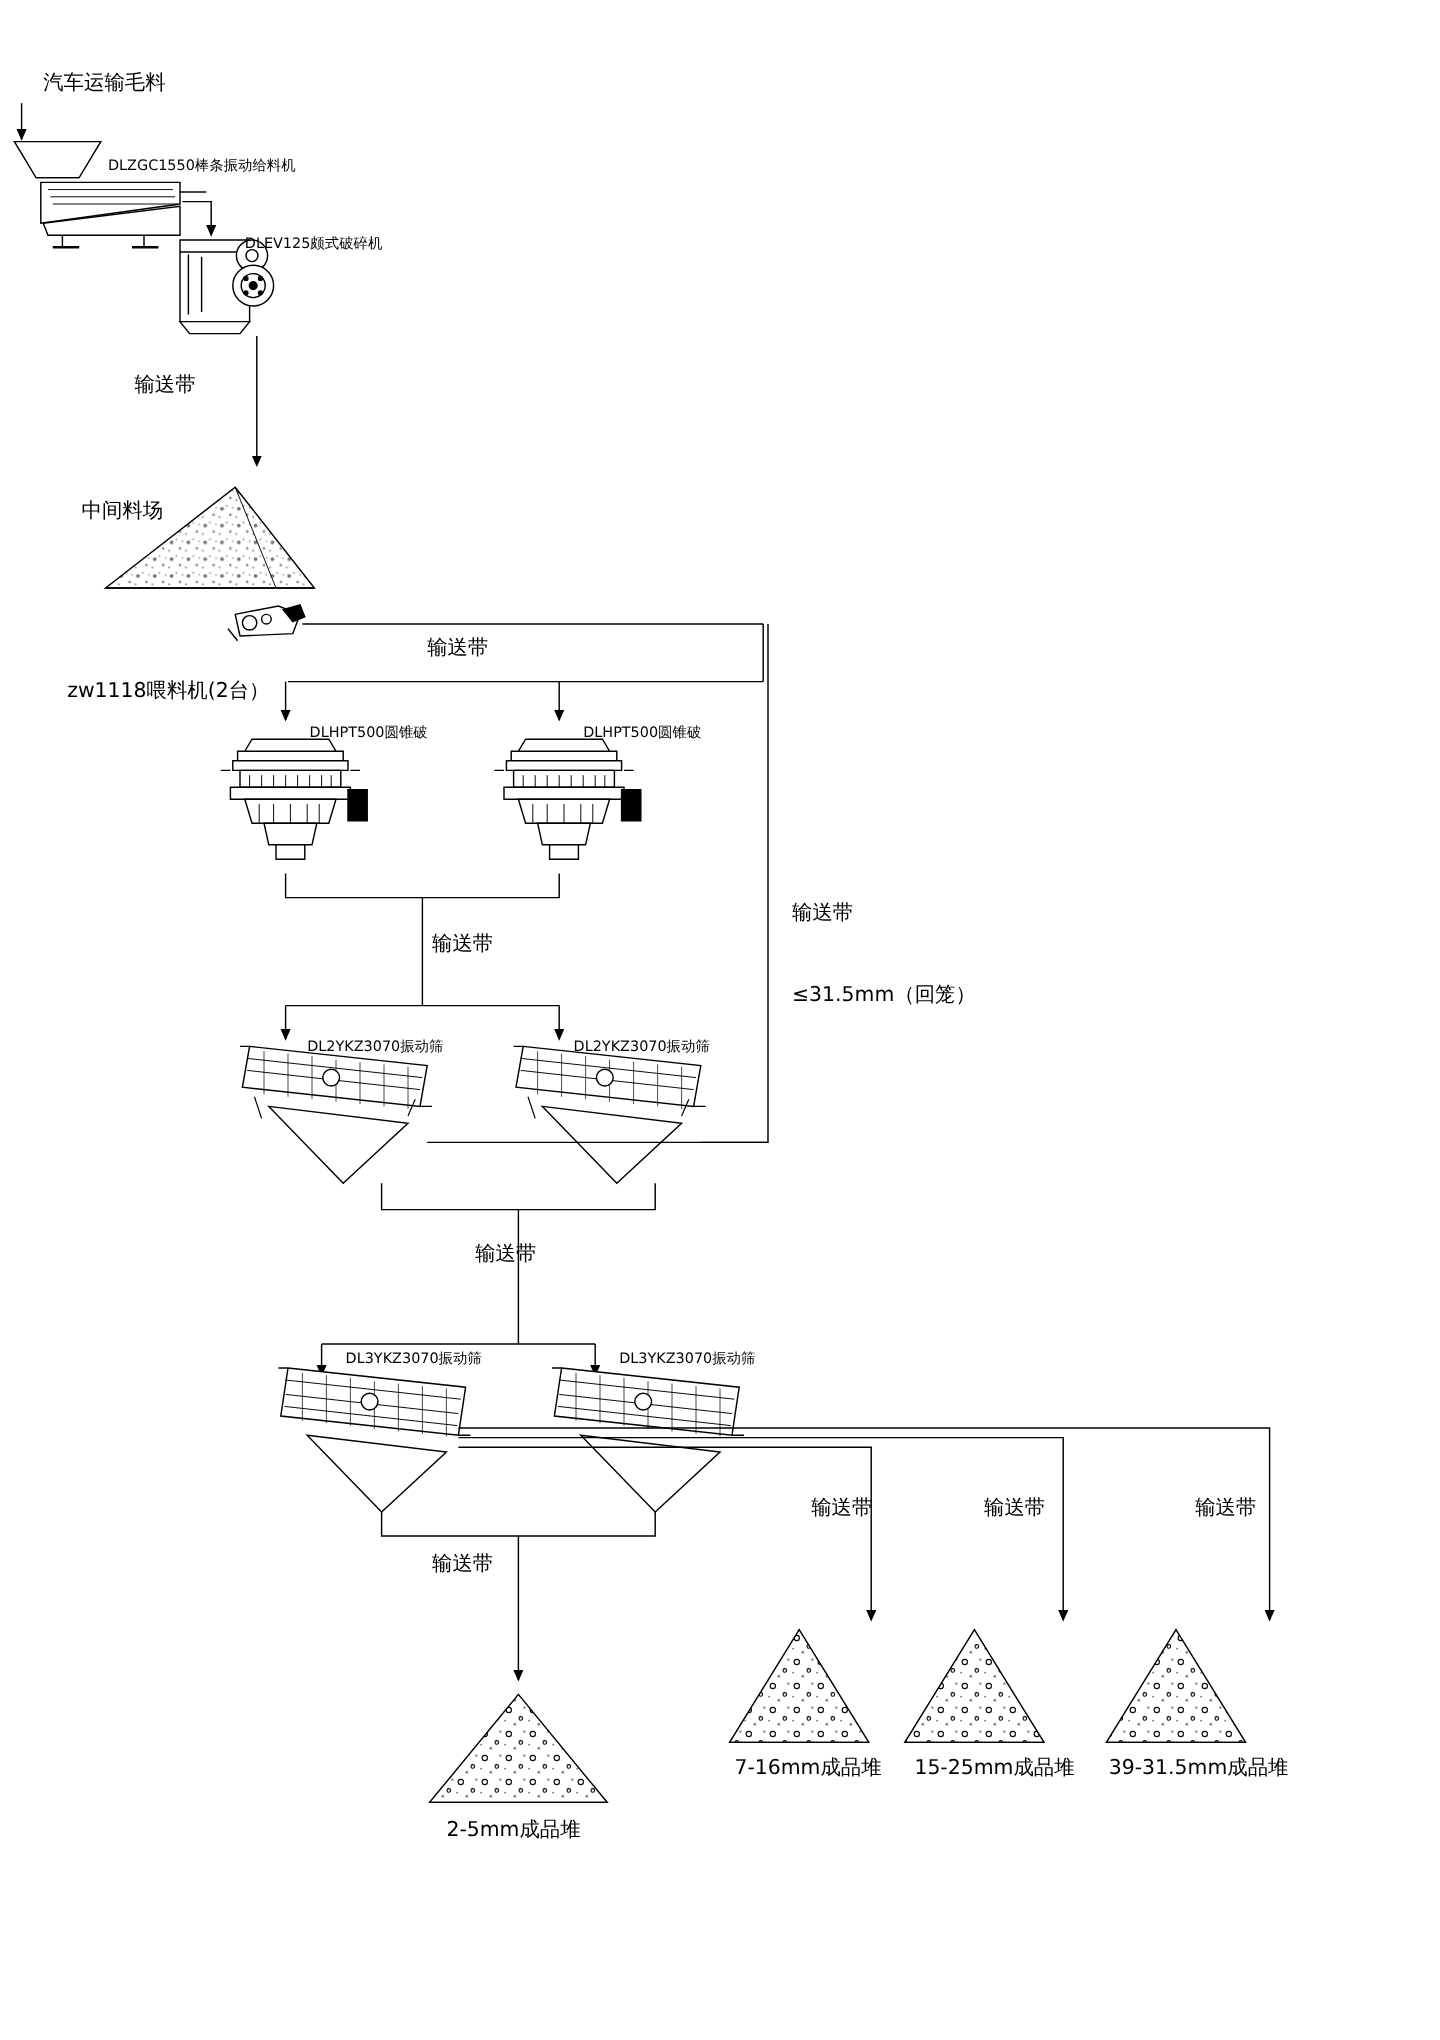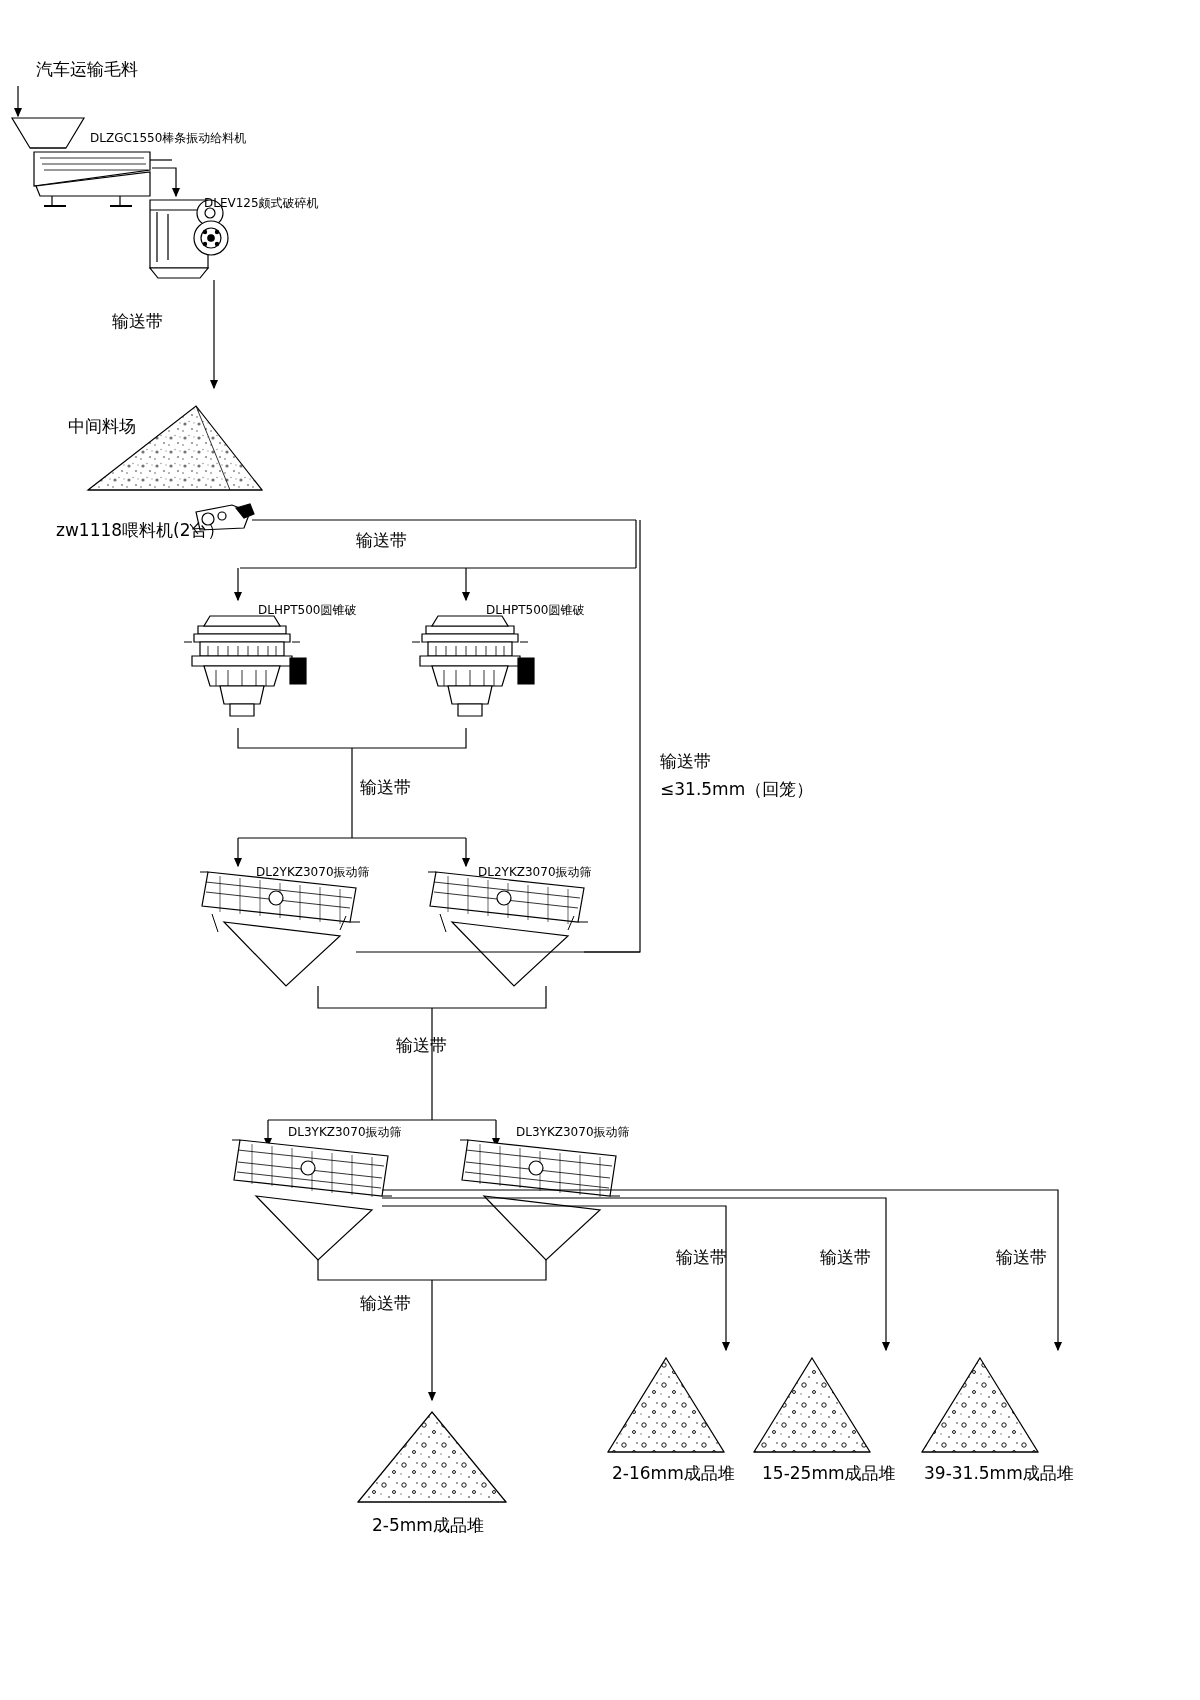--- a/index.html
+++ b/index.html
@@ -214,7 +214,7 @@
   <div class="lbl big" style="left:112px;top:312px;">输送带</div>
 
   <div class="lbl big" style="left:68px;top:405px;margin-top:12px;">中间料场</div>
-  <div class="lbl big" style="left:56px;top:521px;">zw1118喂料机(2台）</div>
+  <div class="lbl big" style="left:56px;top:567px;">zw1118喂料机(2台）</div>
   <div class="lbl big" style="left:356px;top:531px;">输送带</div>
 
   <div class="lbl small" style="left:258px;top:604px;">DLHPT500圆锥破</div>

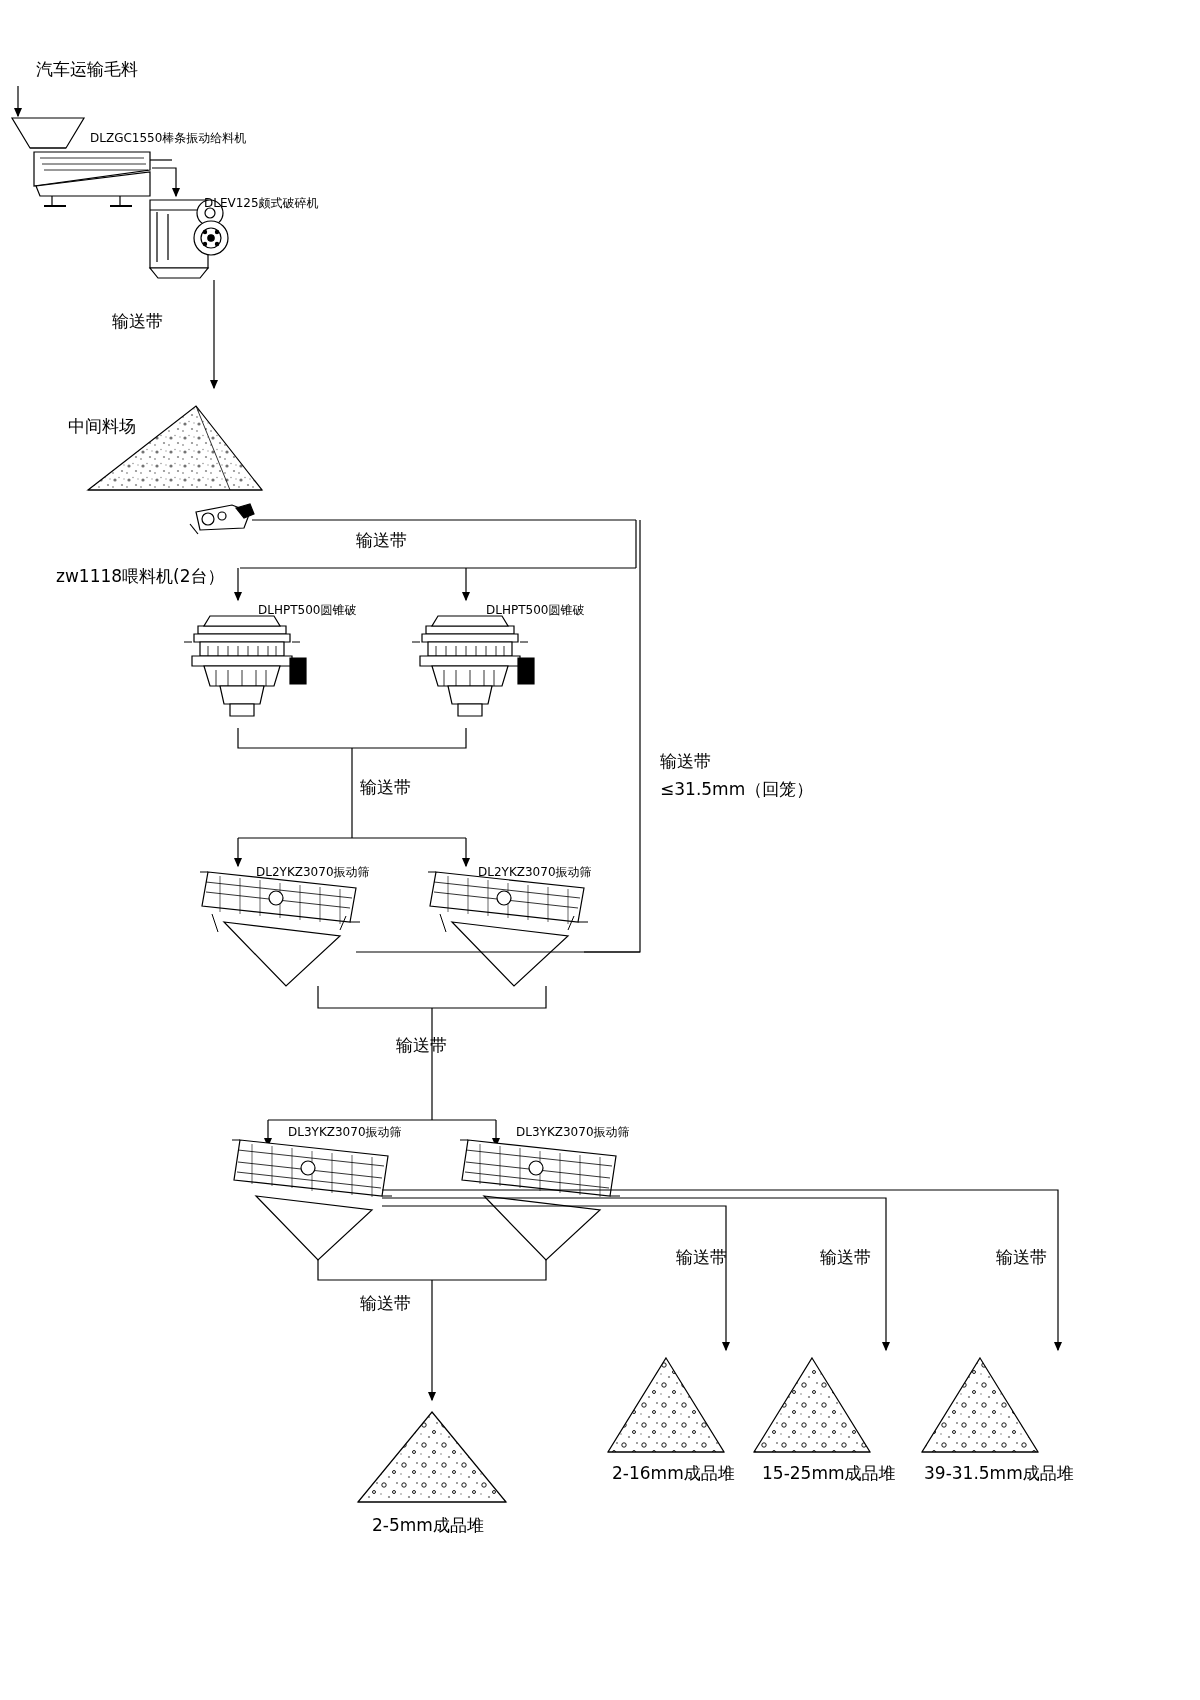--- a/index.html
+++ b/index.html
@@ -223,7 +223,7 @@
   <div class="lbl big" style="left:360px;top:778px;">输送带</div>
 
   <div class="lbl big" style="left:660px;top:752px;">输送带</div>
-  <div class="lbl big" style="left:660px;top:780px;">≤31.5mm（回笼）</div>
+  <div class="lbl big" style="left:660px;top:820px;">≤31.5mm（回笼）</div>
 
   <div class="lbl small" style="left:256px;top:866px;">DL2YKZ3070振动筛</div>
   <div class="lbl small" style="left:478px;top:866px;">DL2YKZ3070振动筛</div>

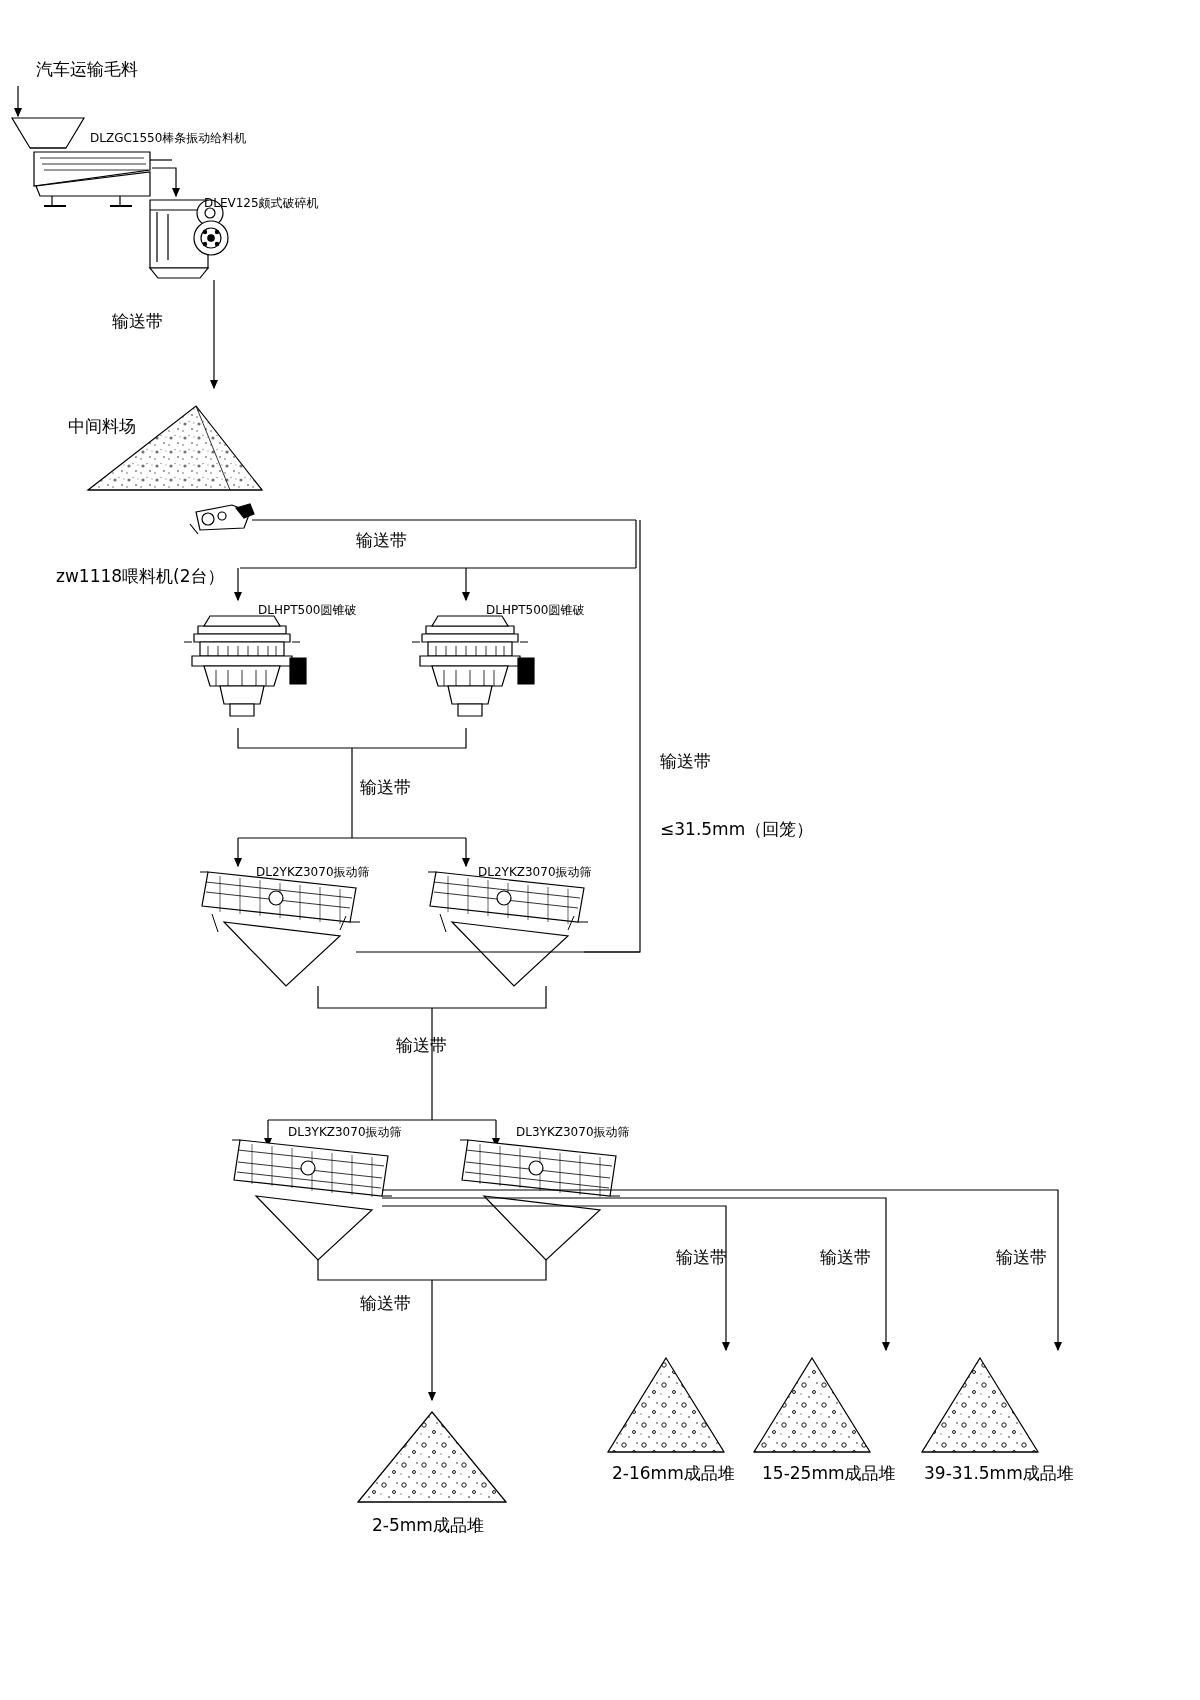--- a/index.html
+++ b/index.html
@@ -239,7 +239,7 @@
   <div class="lbl big" style="left:996px;top:1248px;">输送带</div>
 
   <div class="lbl big" style="left:372px;top:1516px;">2-5mm成品堆</div>
-  <div class="lbl big" style="left:612px;top:1464px;">2-16mm成品堆</div>
+  <div class="lbl big" style="left:612px;top:1464px;">7-16mm成品堆</div>
   <div class="lbl big" style="left:762px;top:1464px;">15-25mm成品堆</div>
   <div class="lbl big" style="left:924px;top:1464px;">39-31.5mm成品堆</div>
 

